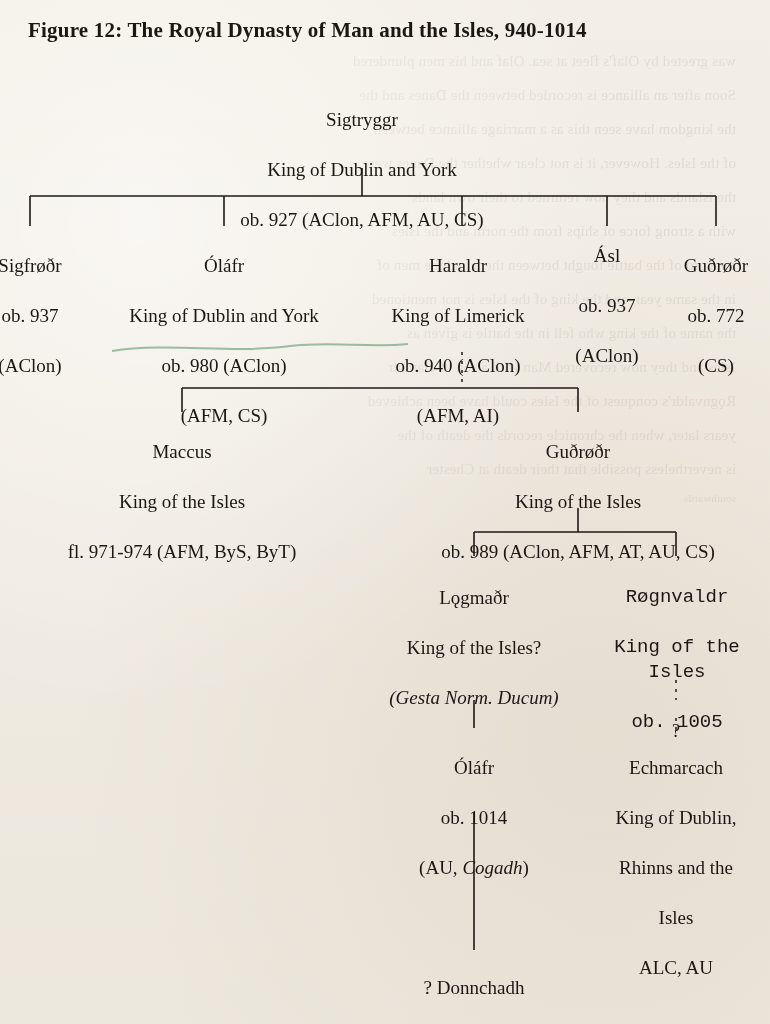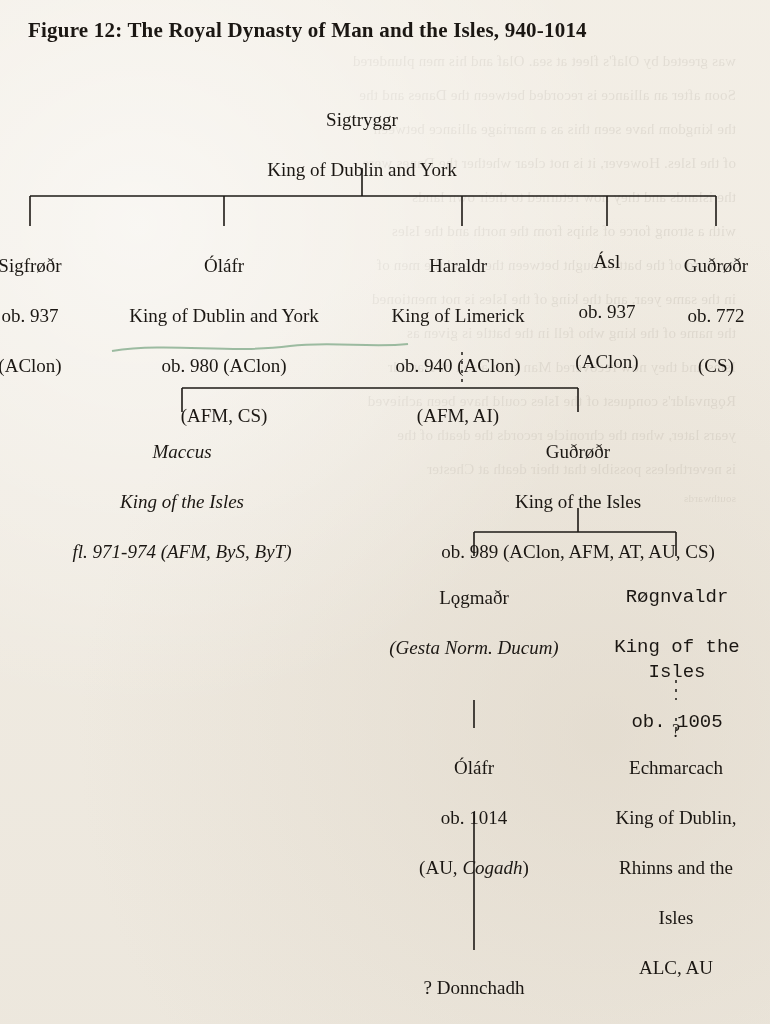--- a/index.html
+++ b/index.html
@@ -161,6 +161,7 @@
   <div class="node" style="left:212px; top:82px; width:300px;">
     <span class="nm">Sigtryggr</span>
     <span class="nm">King of Dublin and York</span>
+    <span class="nm">ob. 927 (AClon, AFM, AU, CS)</span>
   </div>
 
   <div class="node" style="left:-24px; top:228px; width:108px;">

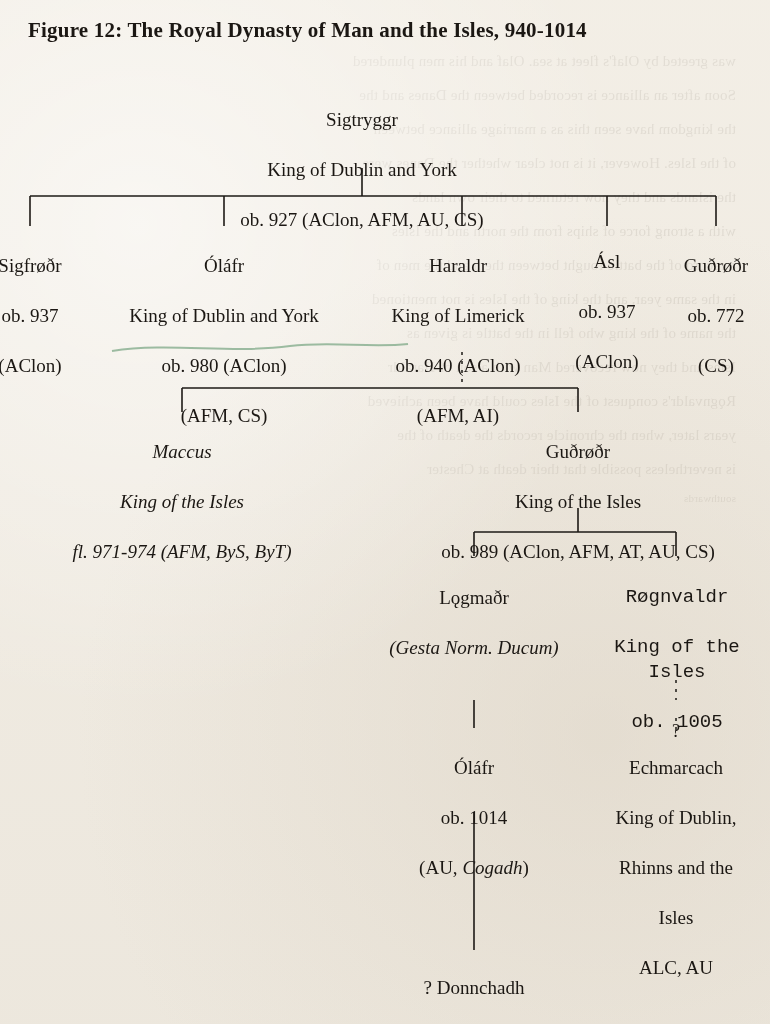--- a/index.html
+++ b/index.html
@@ -184,7 +184,7 @@
     <span class="nm">(AFM, AI)</span>
   </div>
 
-  <div class="node" style="left:555px; top:224px; width:104px;">
+  <div class="node" style="left:555px; top:218px; width:104px;">
     <span class="nm">Ásl</span>
     <span class="nm">ob. 937</span>
     <span class="nm">(AClon)</span>

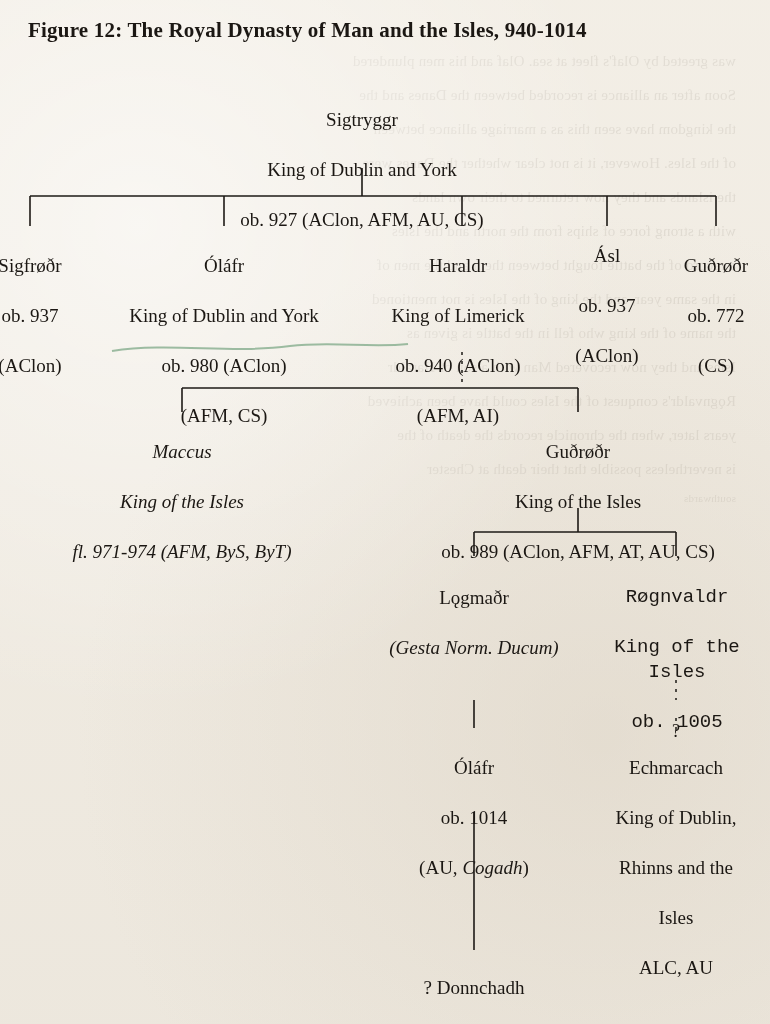--- a/index.html
+++ b/index.html
@@ -196,7 +196,7 @@
     <span class="nm">(CS)</span>
   </div>
 
-  <div class="node" style="left:32px; top:414px; width:300px;font-style:italic;">
+  <div class="node" style="left:32px; top:414px; width:300px;">
     <span class="nm">Maccus</span>
     <span class="nm">King of the Isles</span>
     <span class="nm">fl. 971-974 (AFM, ByS, ByT)</span>

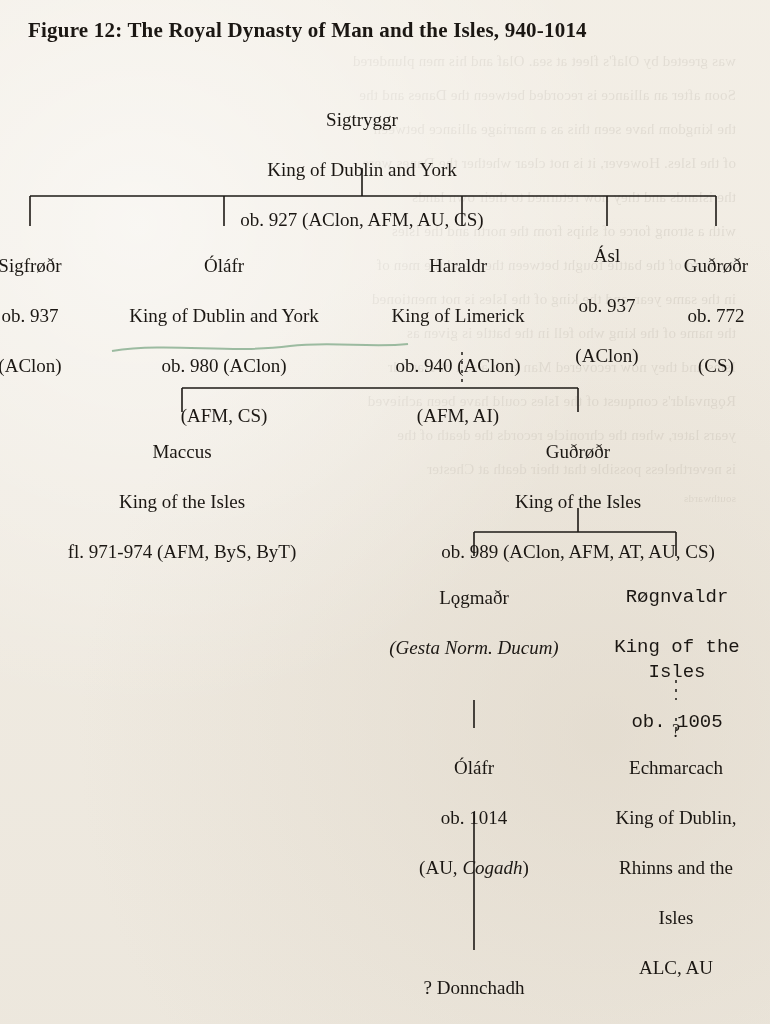--- a/index.html
+++ b/index.html
@@ -210,6 +210,7 @@
 
   <div class="node" style="left:370px; top:560px; width:208px;">
     <span class="nm">Lǫgmaðr</span>
+    <span class="nm">King of the Isles?</span>
     <span class="nm"><i>(Gesta Norm. Ducum)</i></span>
   </div>
 

